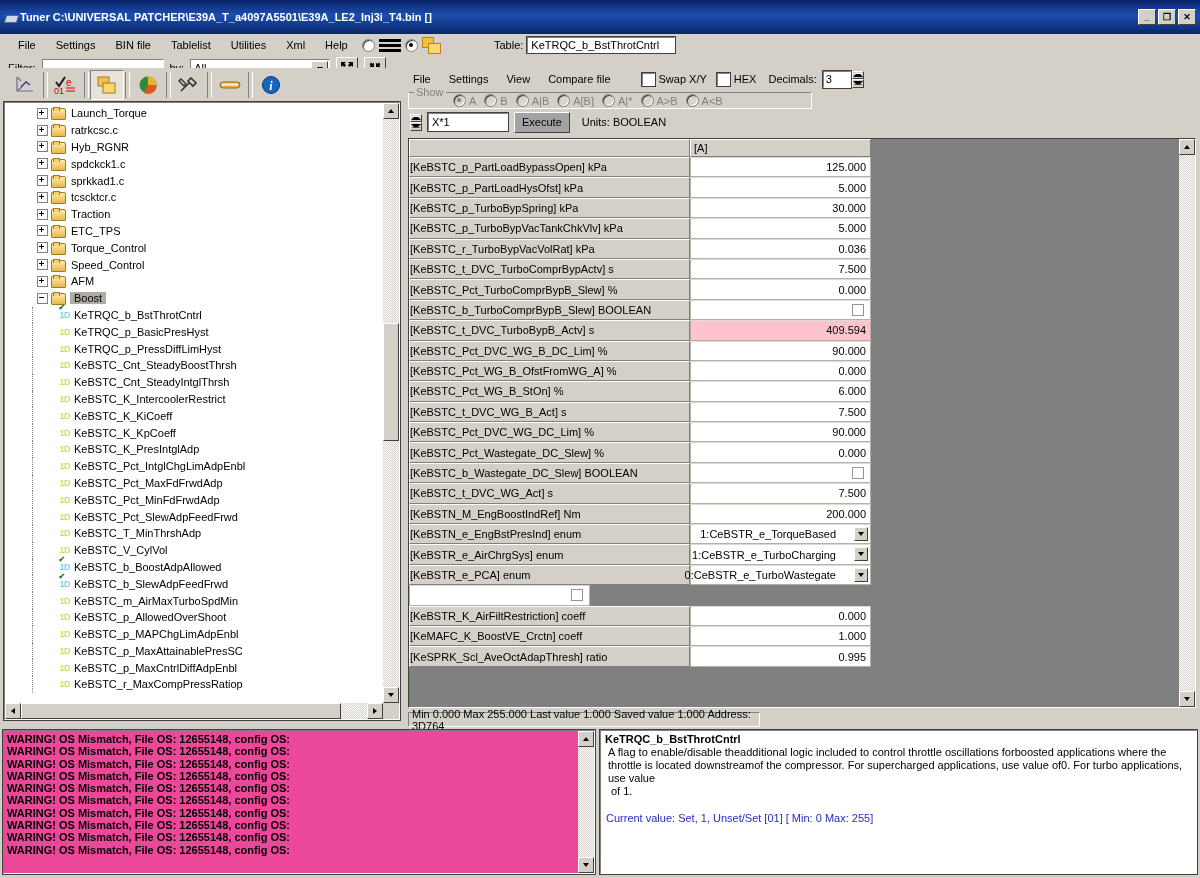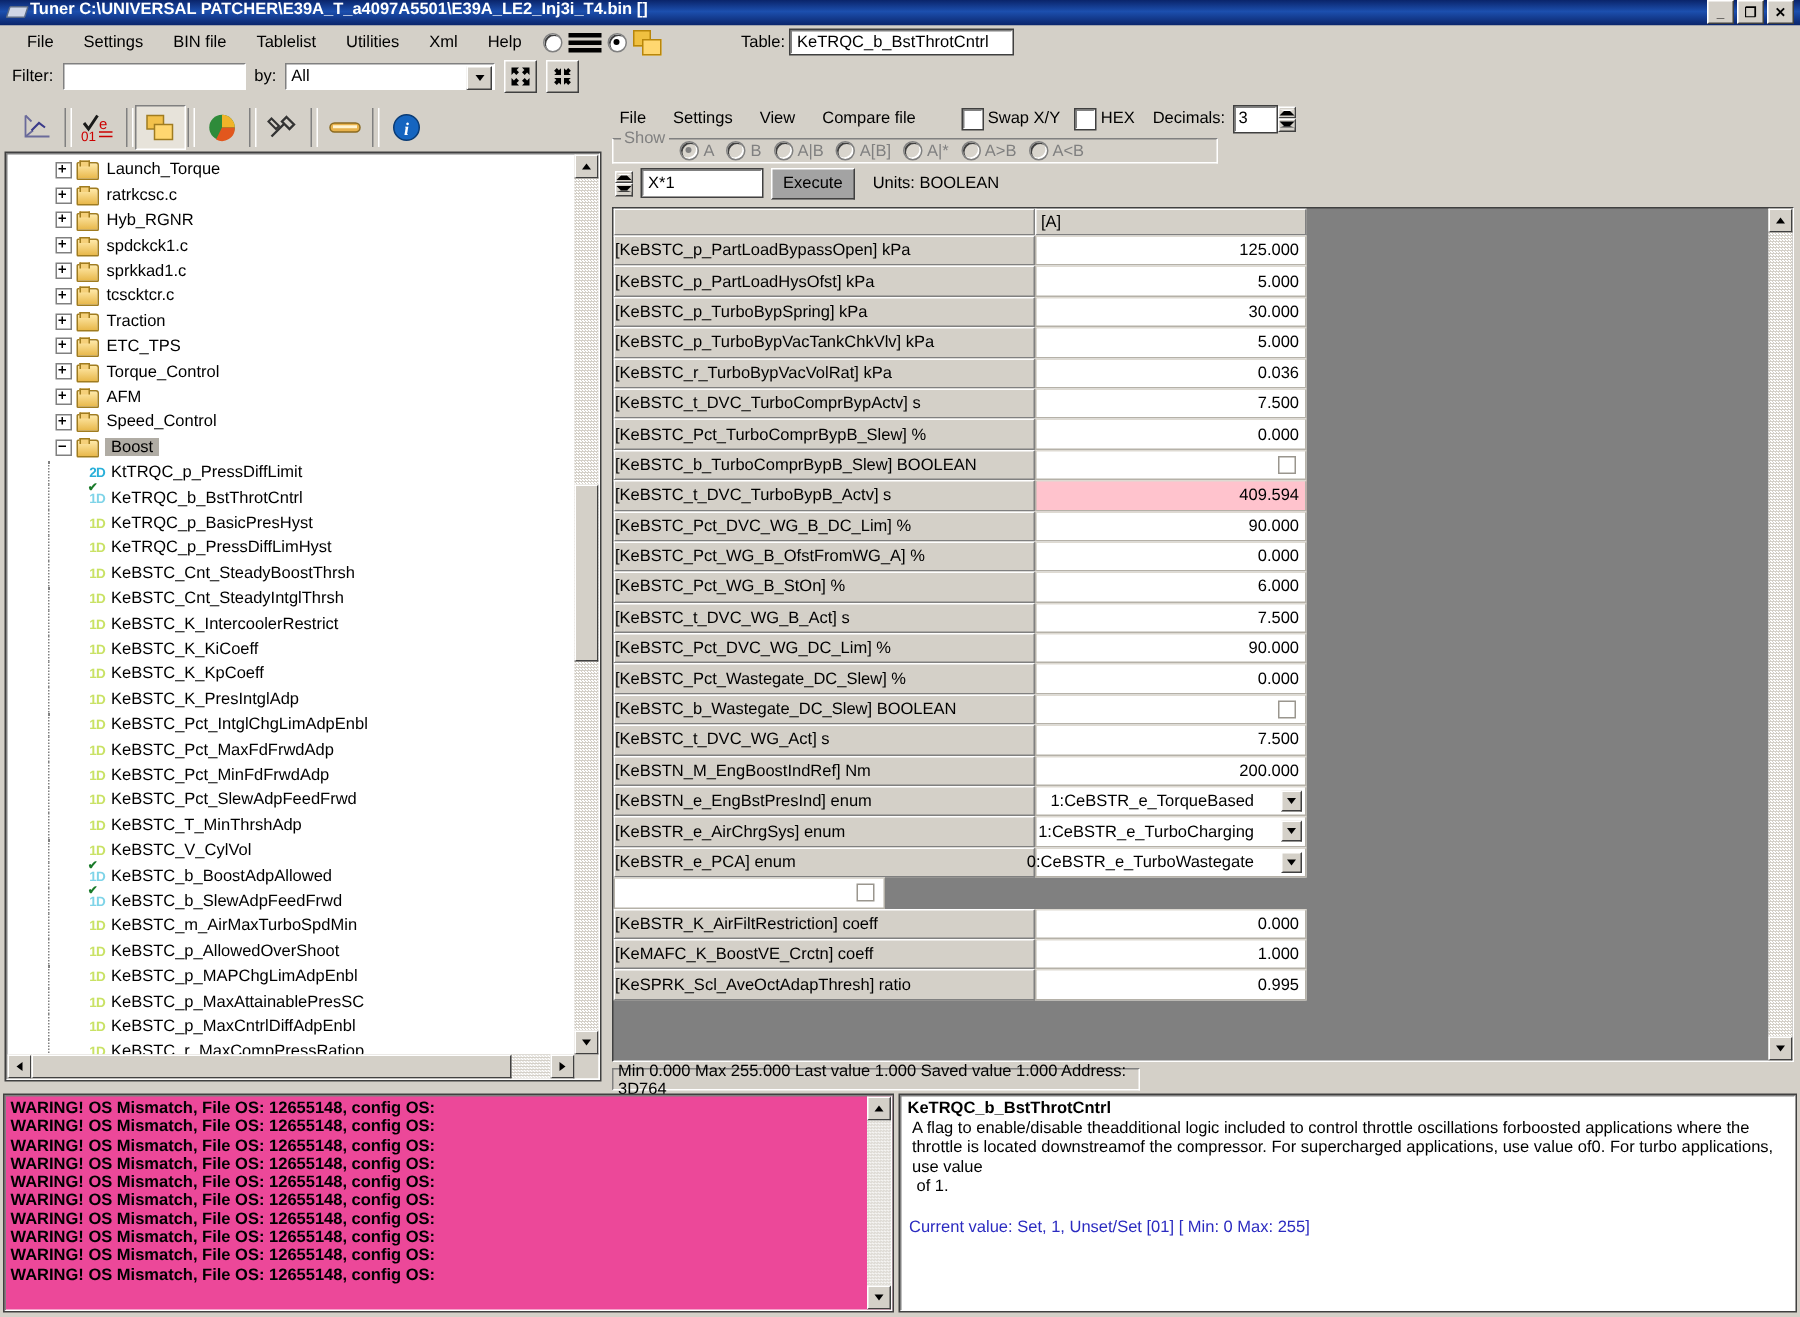--- a/index.html
+++ b/index.html
@@ -15,9 +15,9 @@
 
   
   .titlebar{
-    height:17px;
+    height:34px;
     background:linear-gradient(180deg,#0a246a 0%,#1c4fae 45%,#0a246a 100%);
-    display:flex;
+    display:flex;align-items:center;
     padding:0 2px;
   }
   .titlebar .tb-icon{

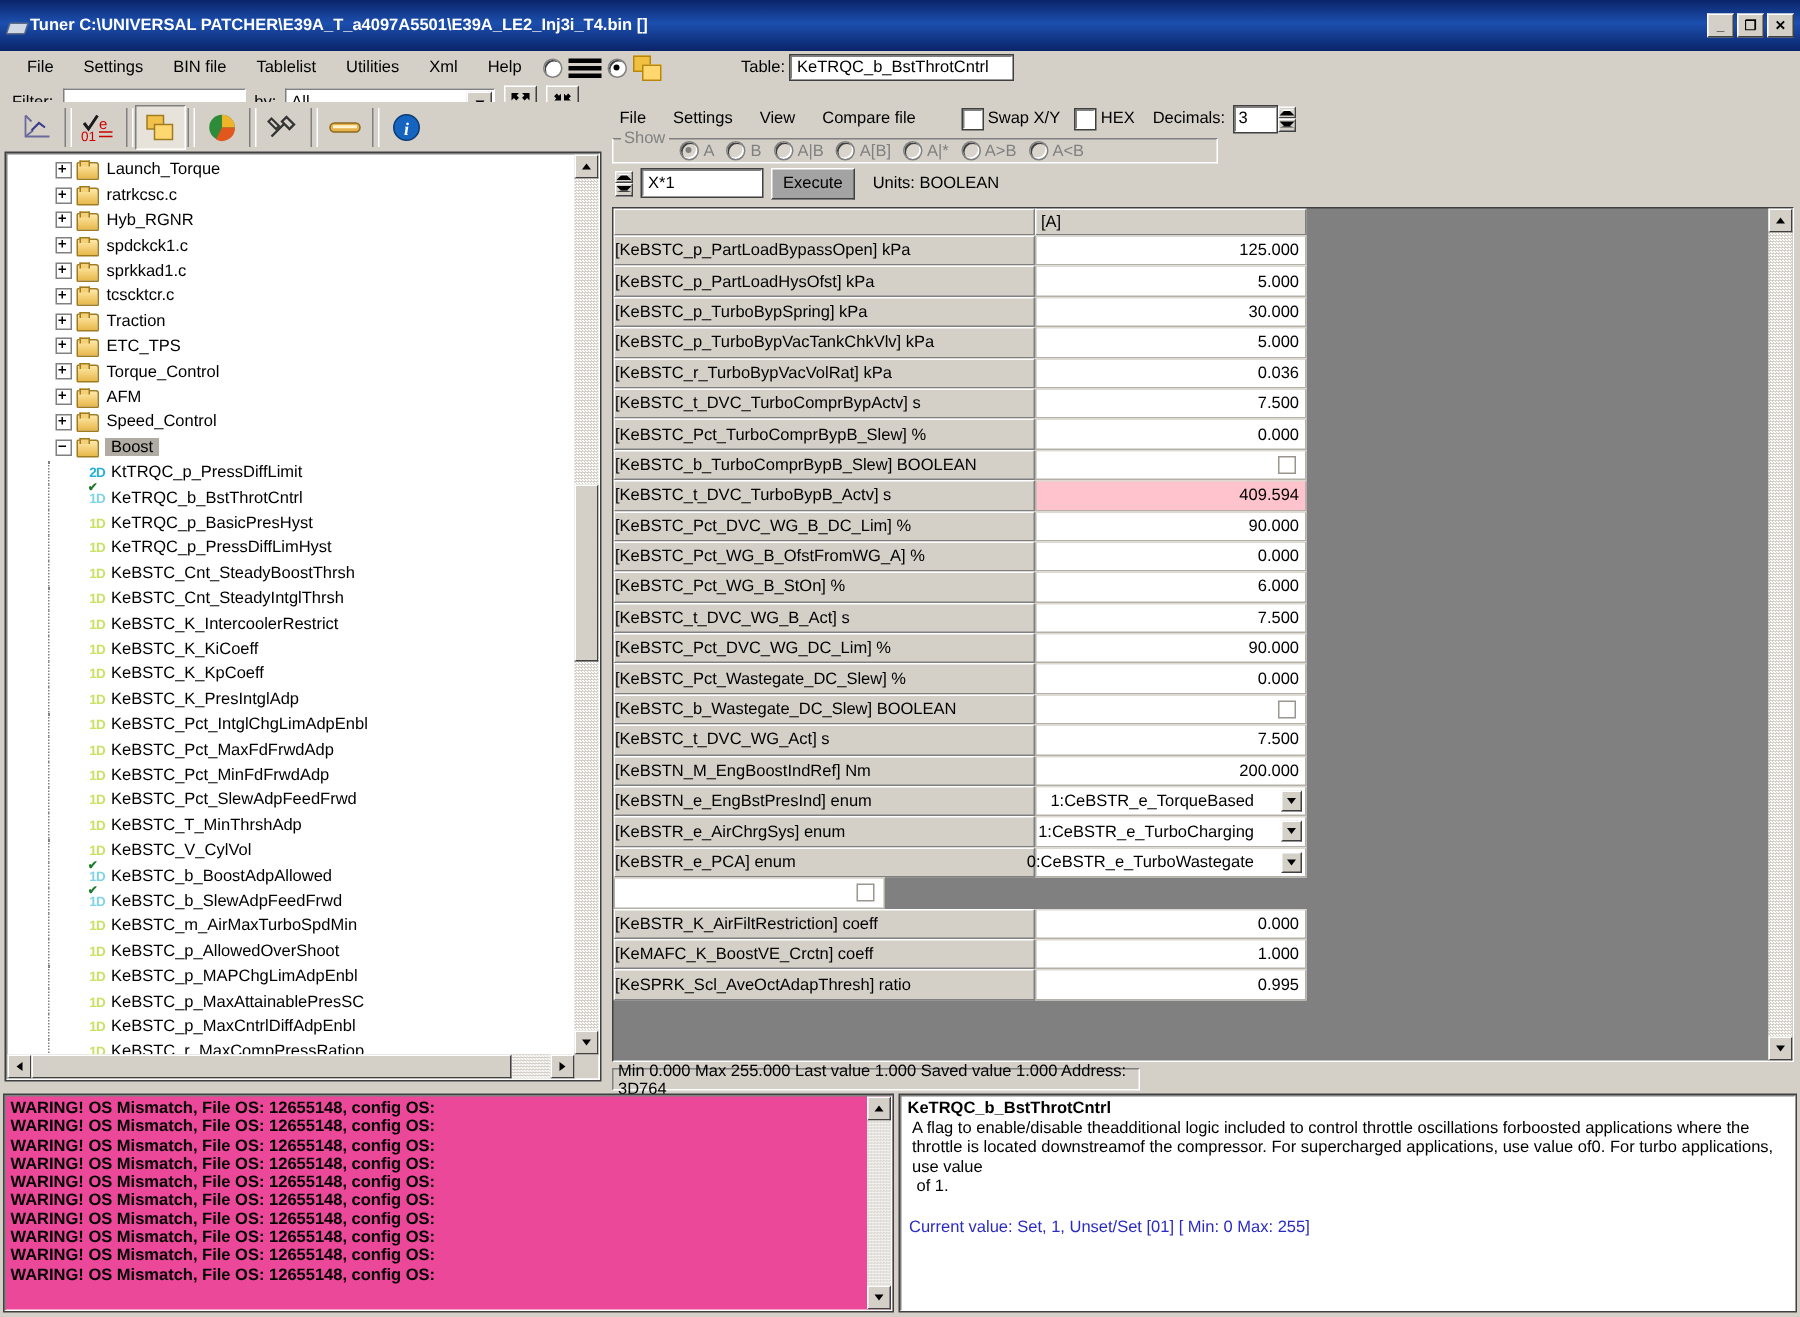--- a/index.html
+++ b/index.html
@@ -510,12 +510,12 @@
         <div class="trow">
             <div class="expander plus"></div>
             <div class="folder"></div>
+            <span class="tlabel">Speed_Control</span>
+          </div>
+        <div class="trow">
+            <div class="expander plus"></div>
+            <div class="folder"></div>
             <span class="tlabel">AFM</span>
-          </div>
-        <div class="trow">
-            <div class="expander plus"></div>
-            <div class="folder"></div>
-            <span class="tlabel">Speed_Control</span>
           </div>
         <div class="trow">
             <div class="expander"></div>

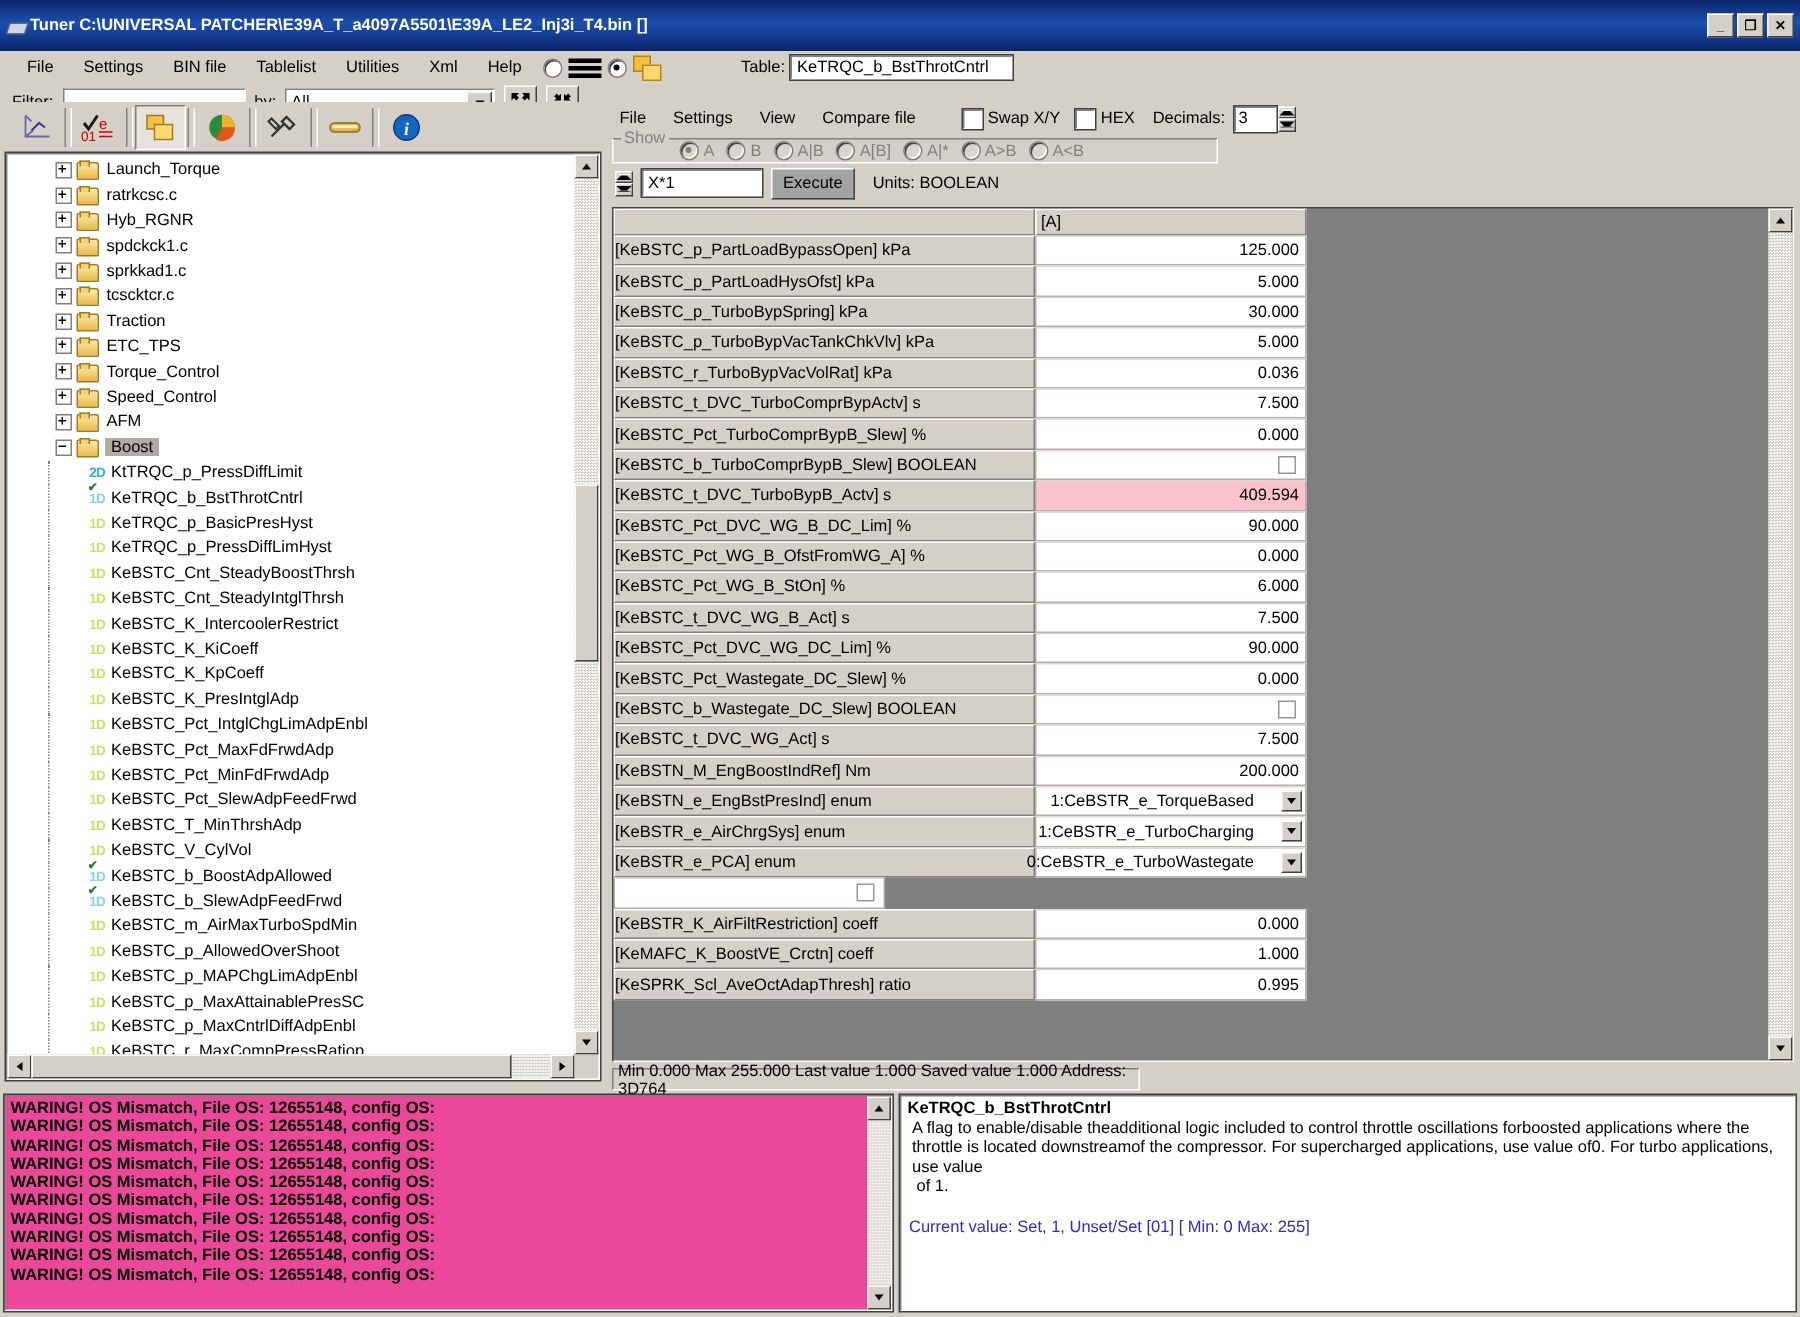--- a/index.html
+++ b/index.html
@@ -523,13 +523,6 @@
             <span class="tlabel selected">Boost</span>
           </div>
 
-        <div class="trow">
-            <div class="dashes"></div>
-            <div class="leaf-ind">
-              <span class="dim d2">2D</span>
-            </div>
-            <span class="tlabel">KtTRQC_p_PressDiffLimit</span>
-          </div>
         <div class="trow">
             <div class="dashes"></div>
             <div class="leaf-ind">

